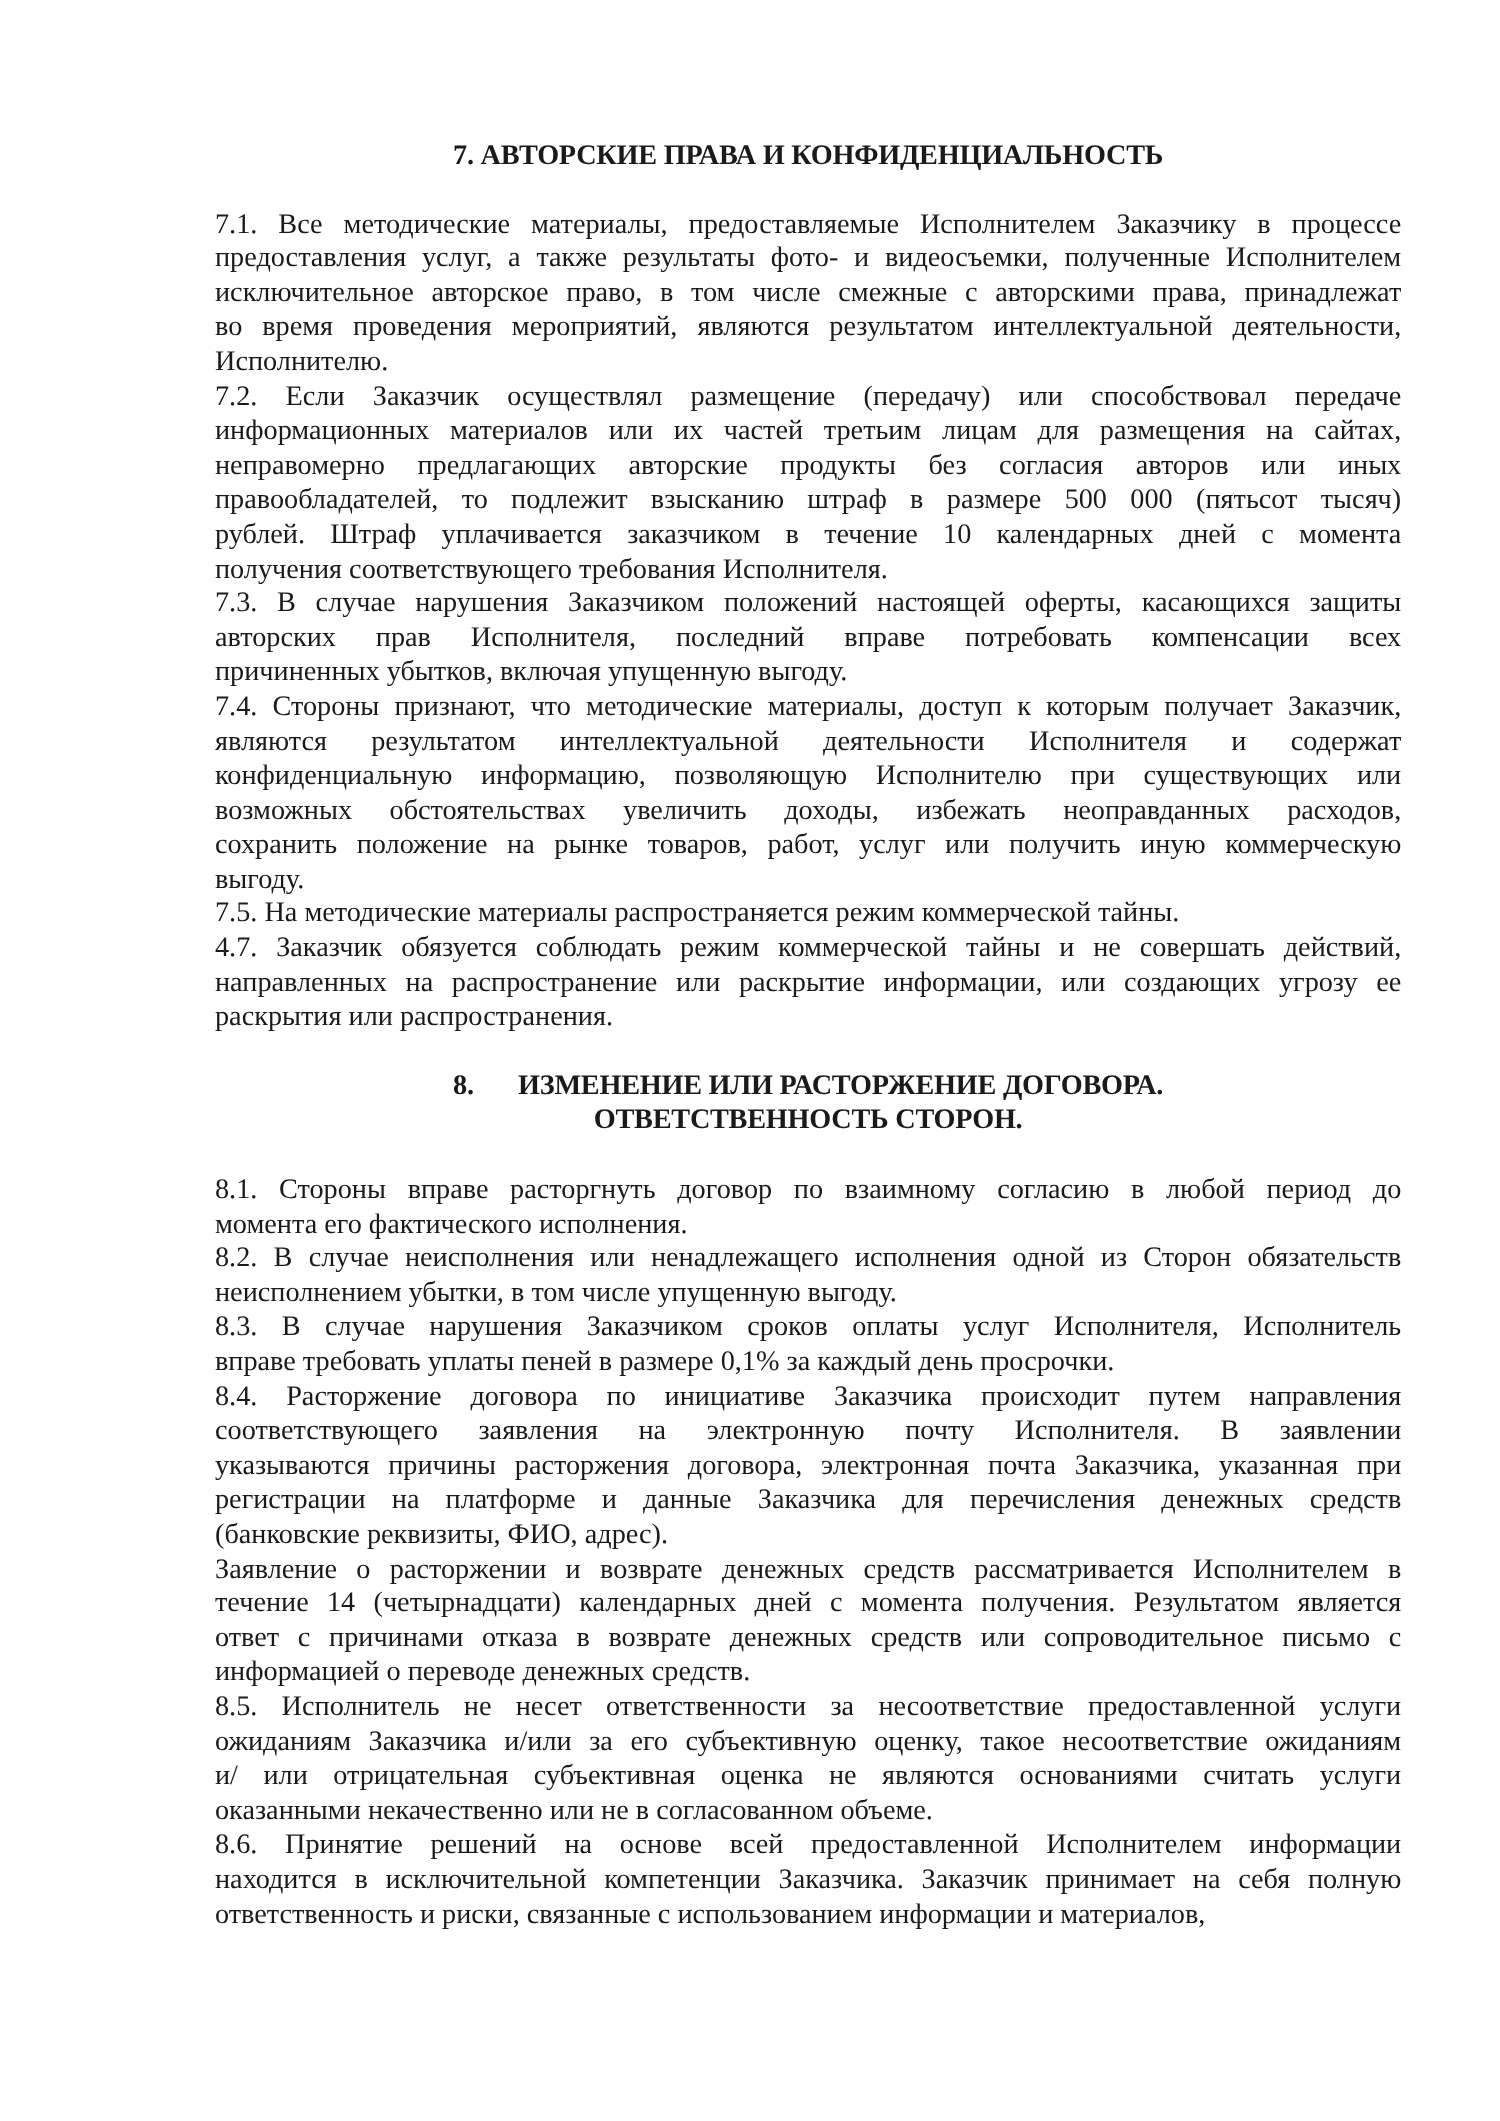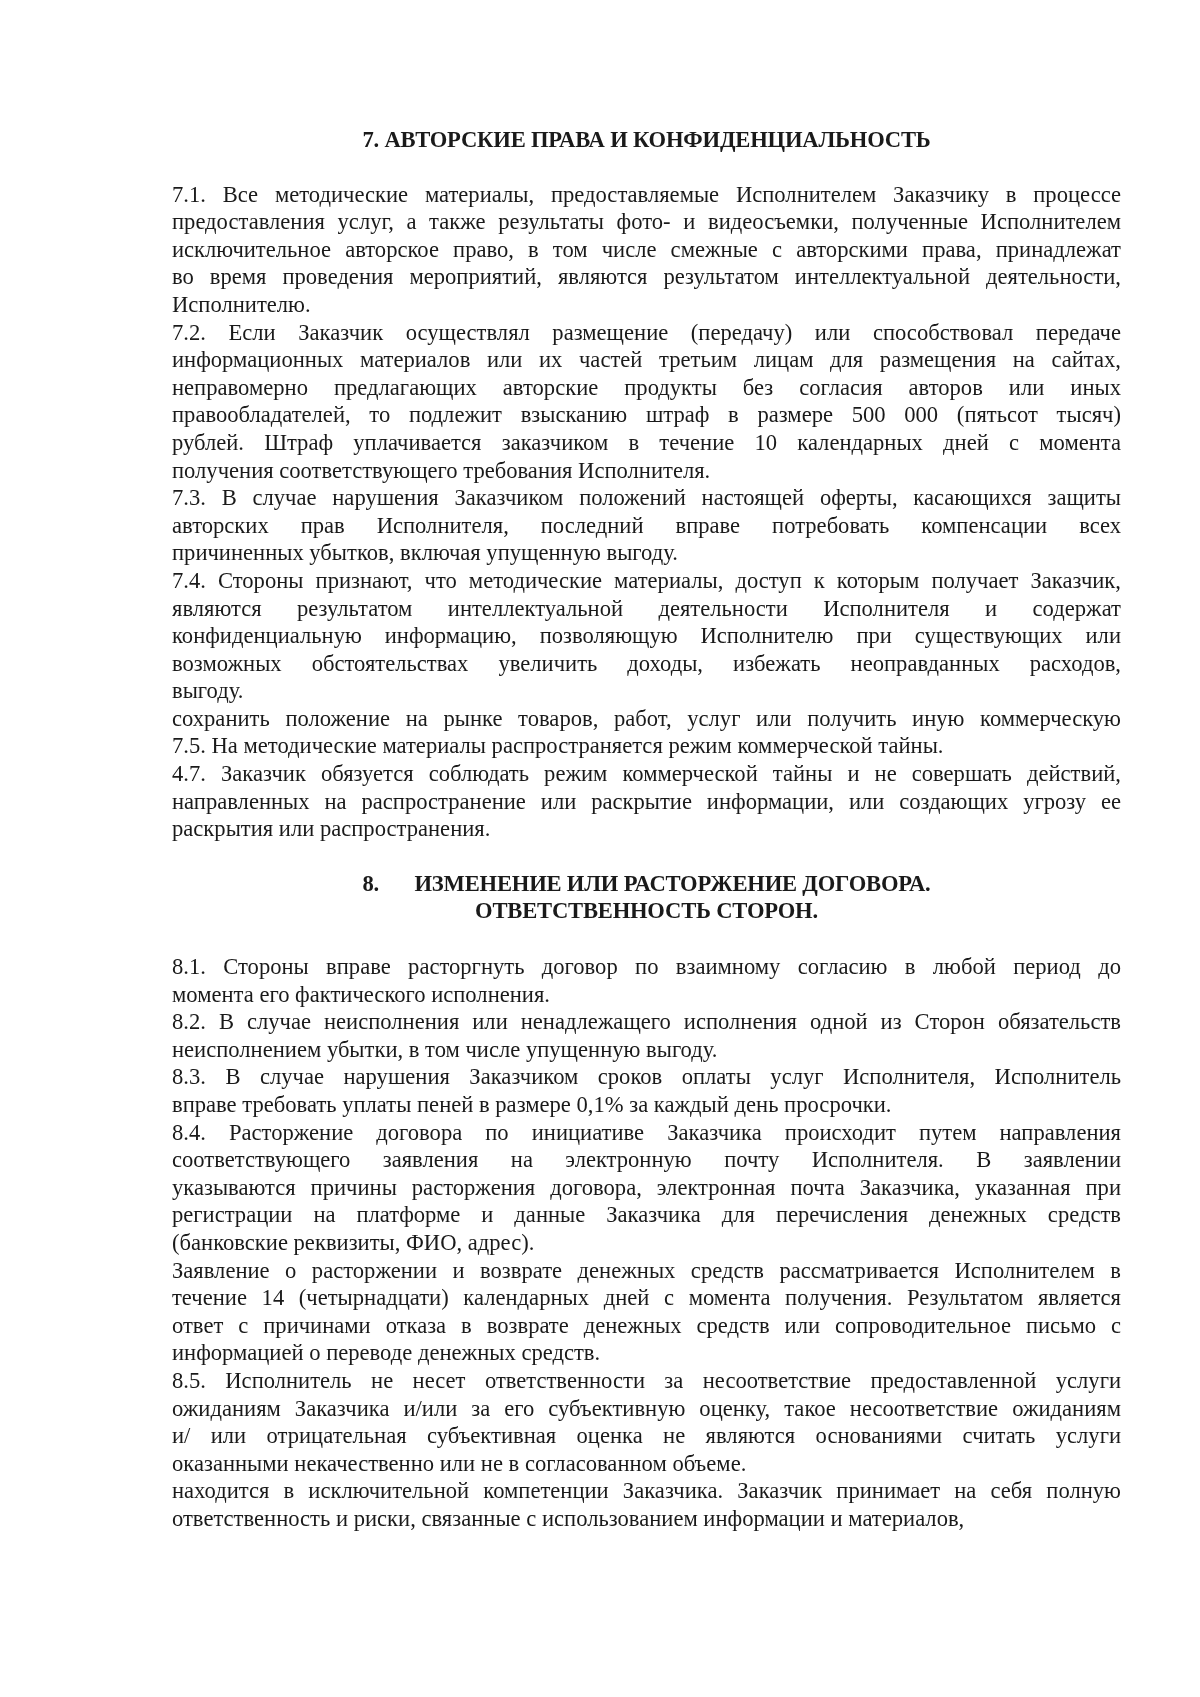--- a/index.html
+++ b/index.html
@@ -5,7 +5,7 @@
   html, body { margin: 0; padding: 0; background: #ffffff; }
   body { width: 1200px; height: 1697px; position: relative; overflow: hidden; }
   .page {
-    position: absolute; left: 172px; top: 126px; width: 949px;
+    position: absolute; left: 172px; top: 110px; width: 949px;
     font-family: "Liberation Serif", "DejaVu Serif", serif;
     font-size: 22.6px; color: #1a1a1a; line-height: 27.6px;
   }

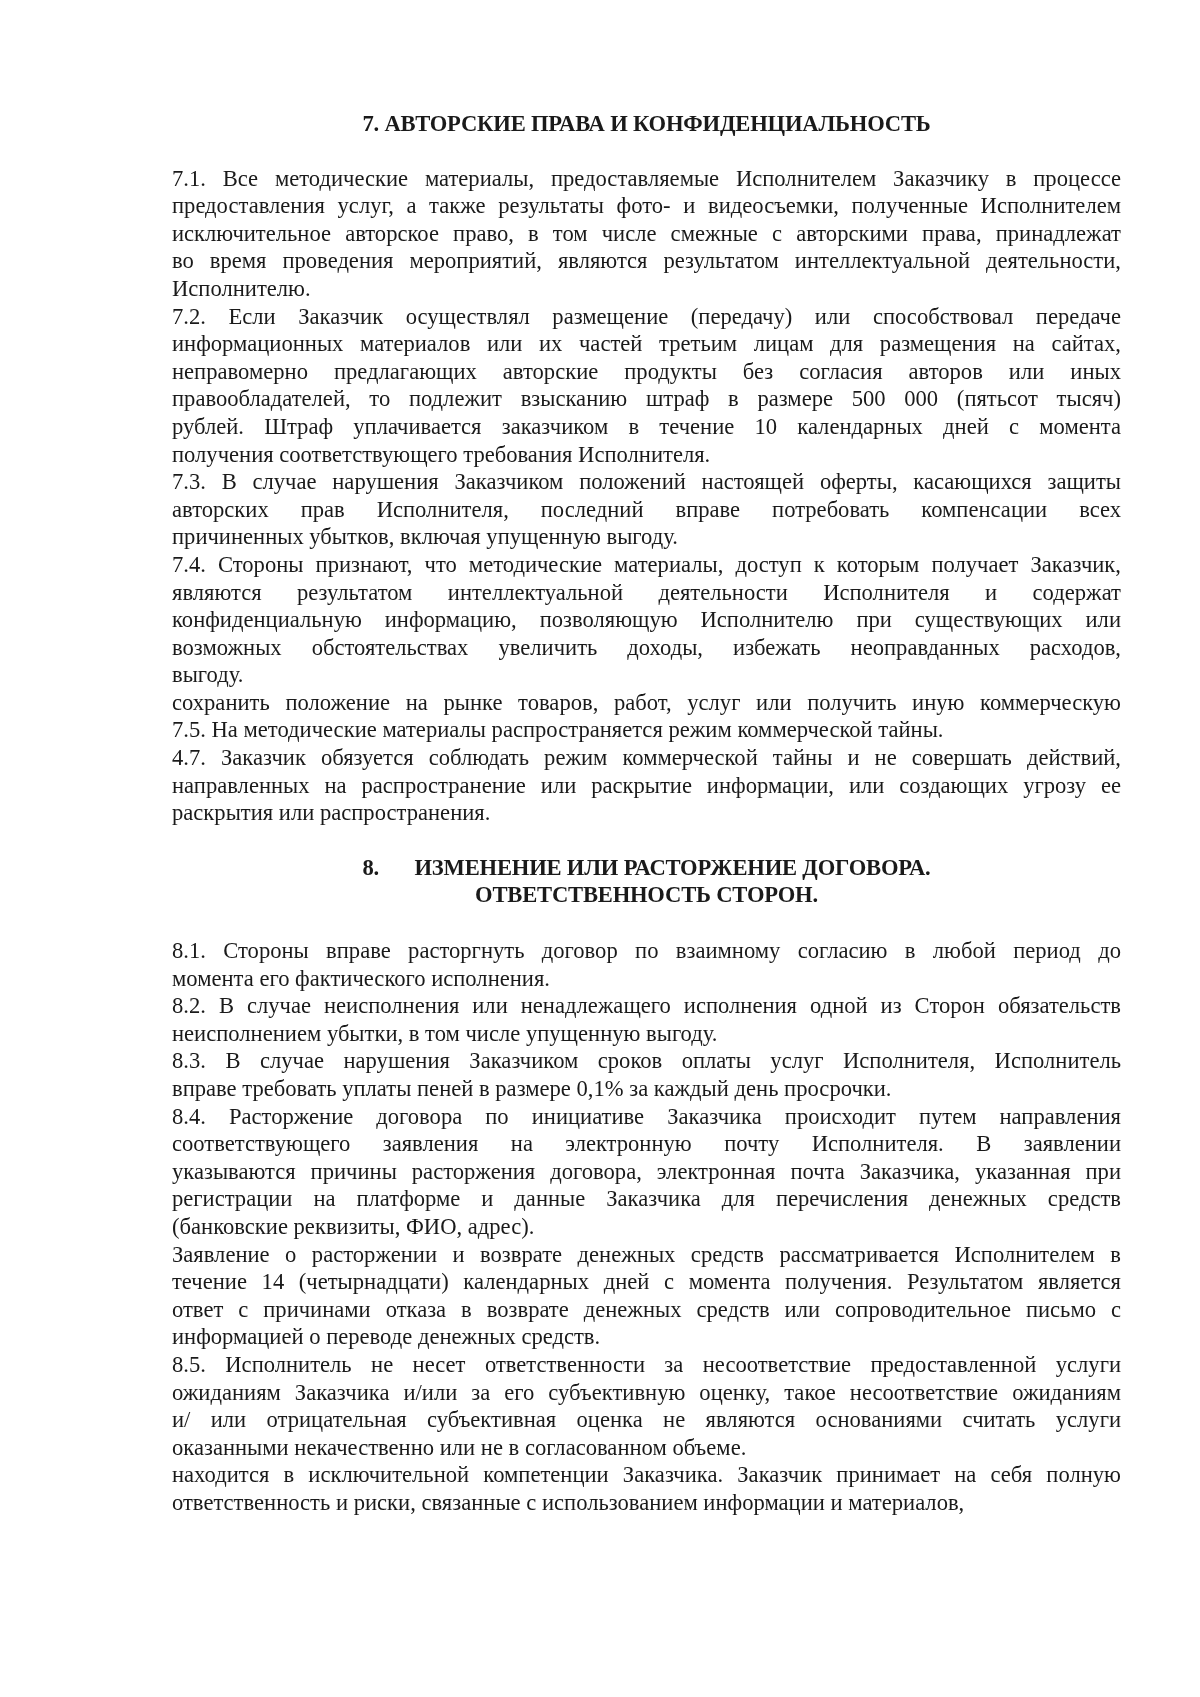--- a/index.html
+++ b/index.html
@@ -53,8 +53,8 @@
         <span class="line">являются результатом интеллектуальной деятельности Исполнителя и содержат</span>
         <span class="line">конфиденциальную информацию, позволяющую Исполнителю при существующих или</span>
         <span class="line">возможных обстоятельствах увеличить доходы, избежать неоправданных расходов,</span>
+        <span class="line">сохранить положение на рынке товаров, работ, услуг или получить иную коммерческую</span>
         <span class="line last">выгоду.</span>
-        <span class="line">сохранить положение на рынке товаров, работ, услуг или получить иную коммерческую</span>
       </div>
       <div class="para">
         <span class="line last">7.5. На методические материалы распространяется режим коммерческой тайны.</span>

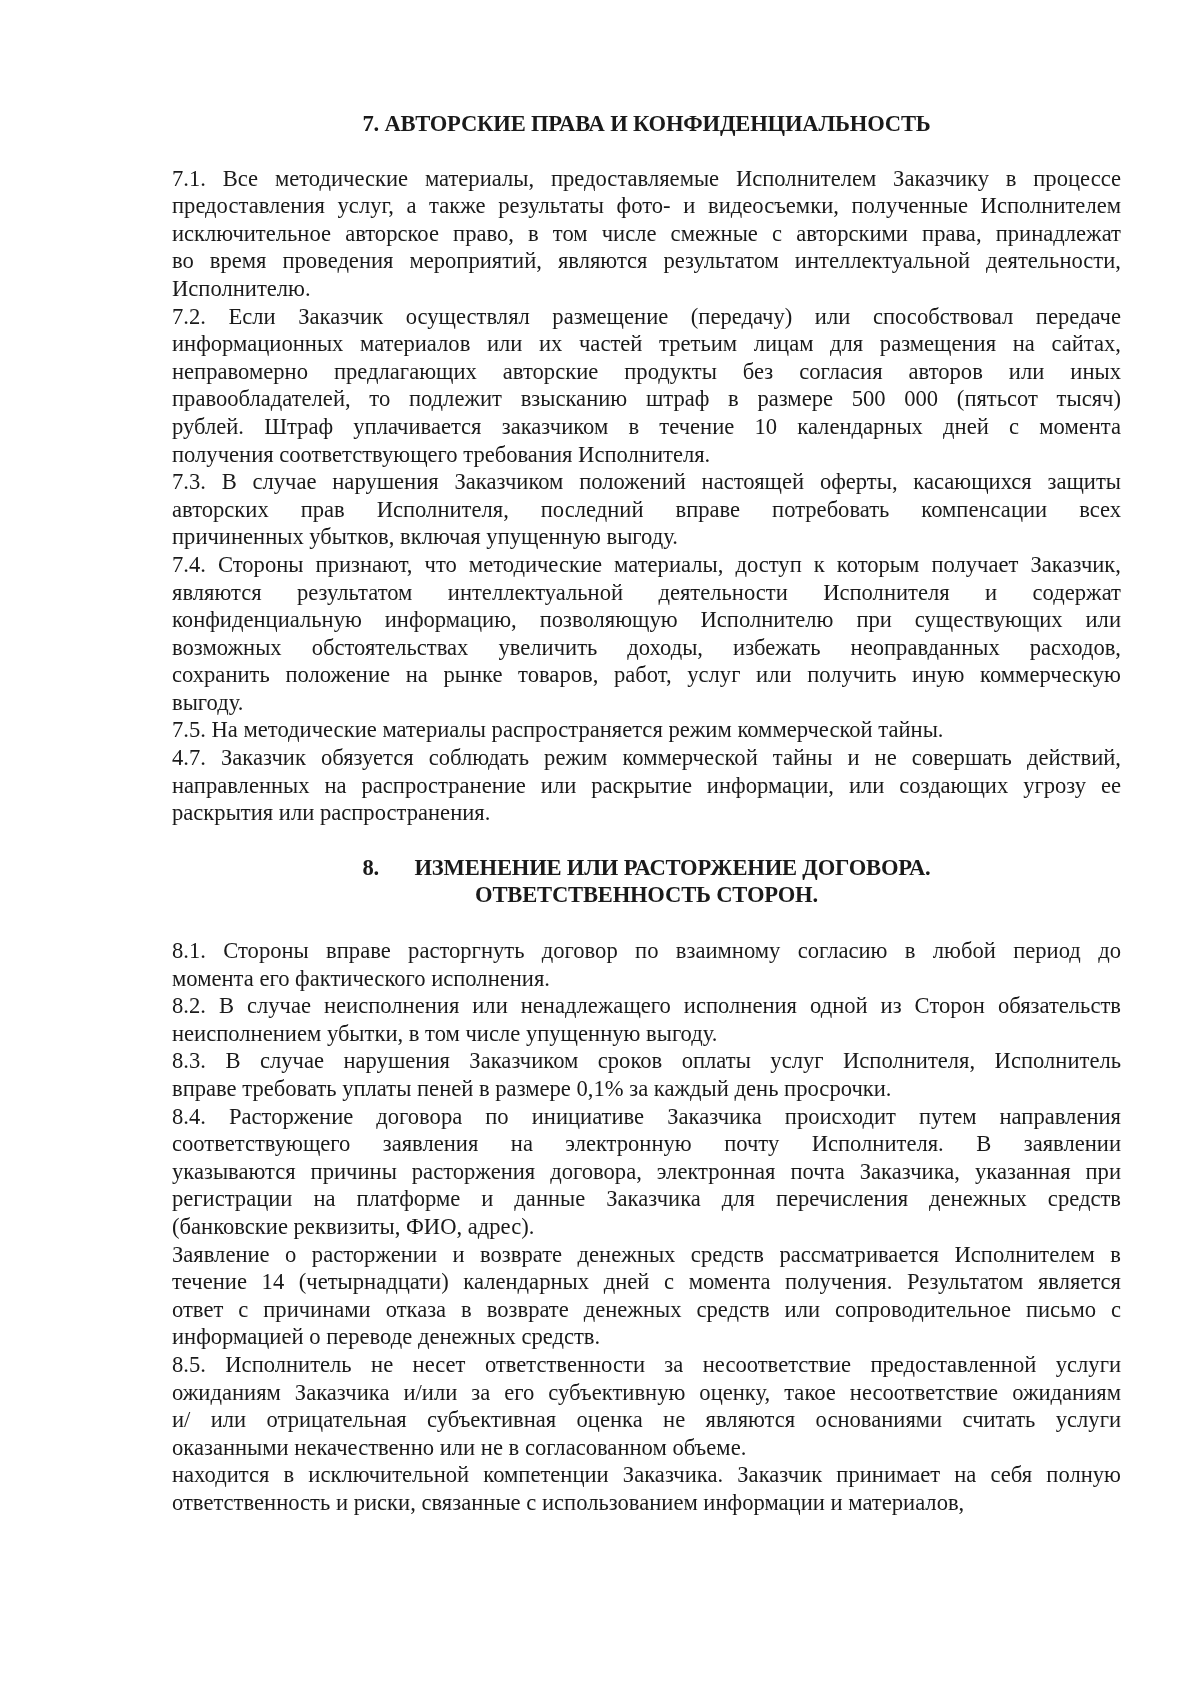--- a/index.html
+++ b/index.html
@@ -106,6 +106,7 @@
         <span class="line last">оказанными некачественно или не в согласованном объеме.</span>
       </div>
       <div class="para">
+        <span class="line">8.6.  Принятие решений на основе всей предоставленной Исполнителем информации</span>
         <span class="line">находится в исключительной компетенции Заказчика. Заказчик принимает на себя полную</span>
         <span class="line last">ответственность и риски, связанные с использованием информации и материалов,</span>
       </div>

